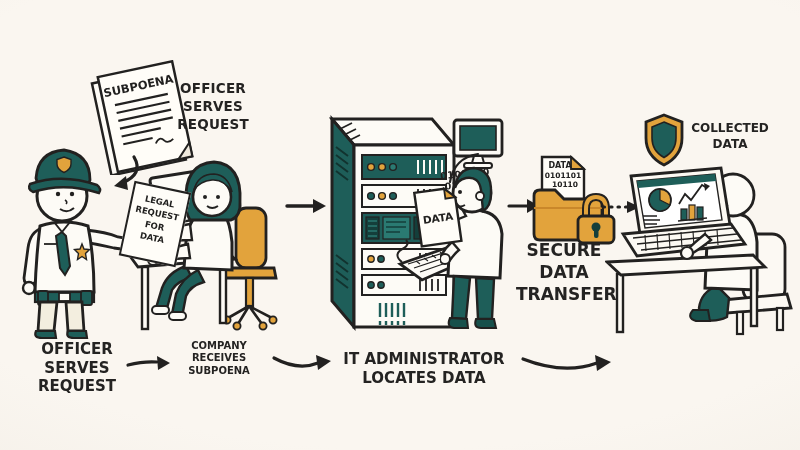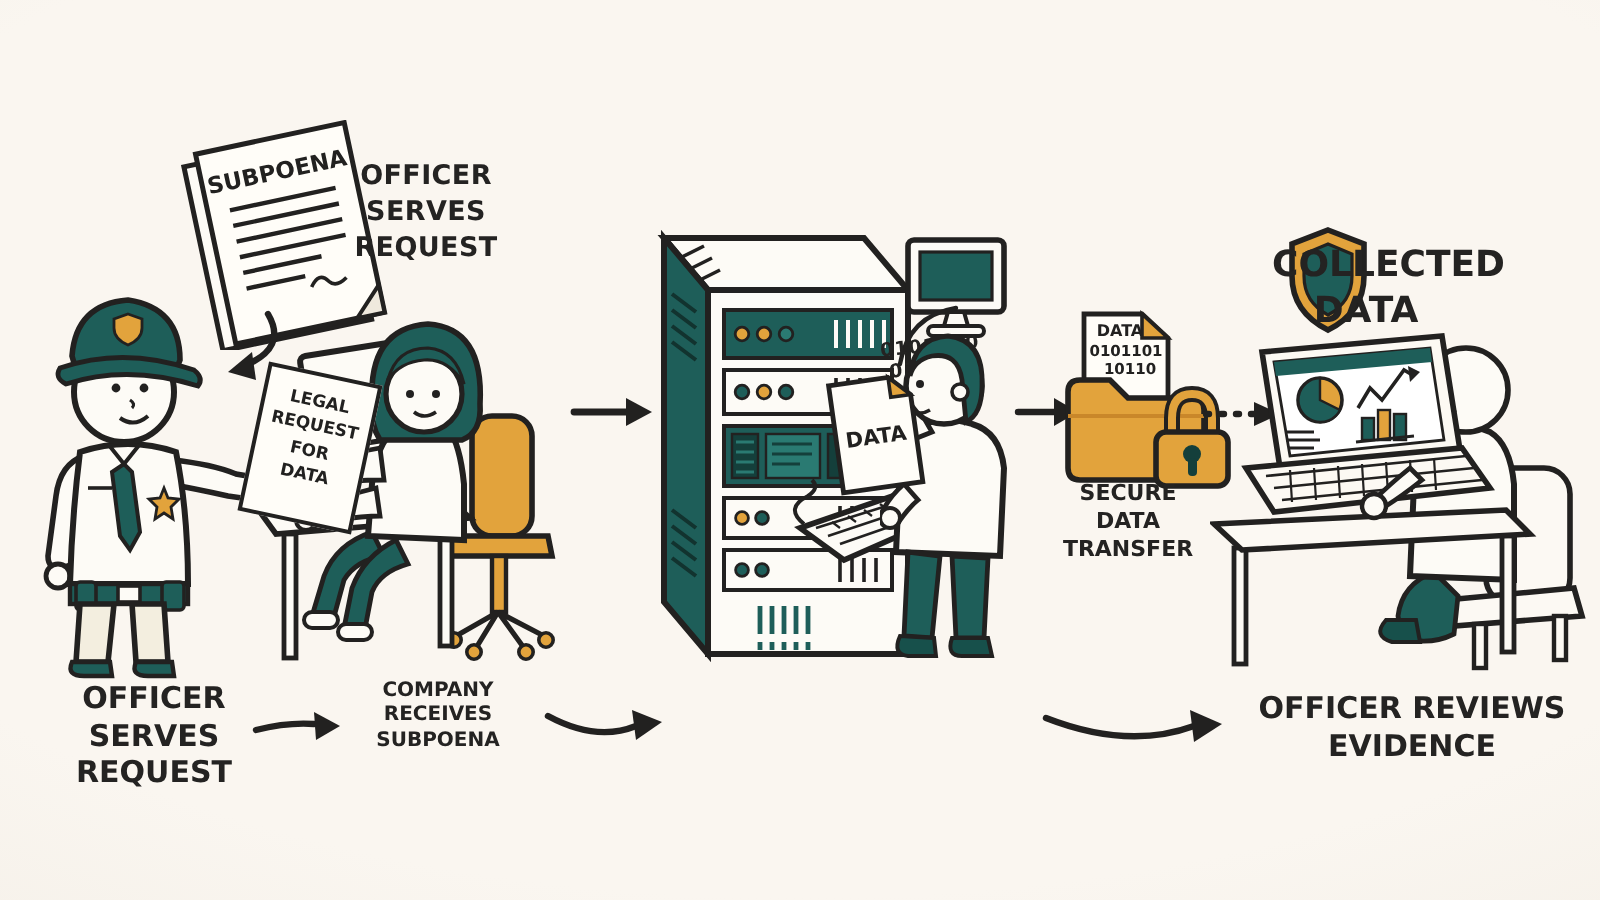--- a/index.html
+++ b/index.html
@@ -19,7 +19,7 @@
   .cap3{left:338px; top:350px; width:172px; font-size:15px; line-height:1.24;}
   .cap4{left:620px; top:345px; width:172px; font-size:15px; line-height:1.24;}
   .secure-label{left:516px; top:240px; width:96px; font-size:11px; line-height:1.28;}
-  .collected-label{left:636px; top:121px; width:94px; font-size:18px; line-height:1.3;}
+  .collected-label{left:683px; top:121px; width:94px; font-size:12px; line-height:1.3;}
   .binary-label{left:429px; top:169px; width:74px; font-size:9.5px; line-height:1.15;
     letter-spacing:0.5px; transform:rotate(-5deg);}
   .legal-paper{

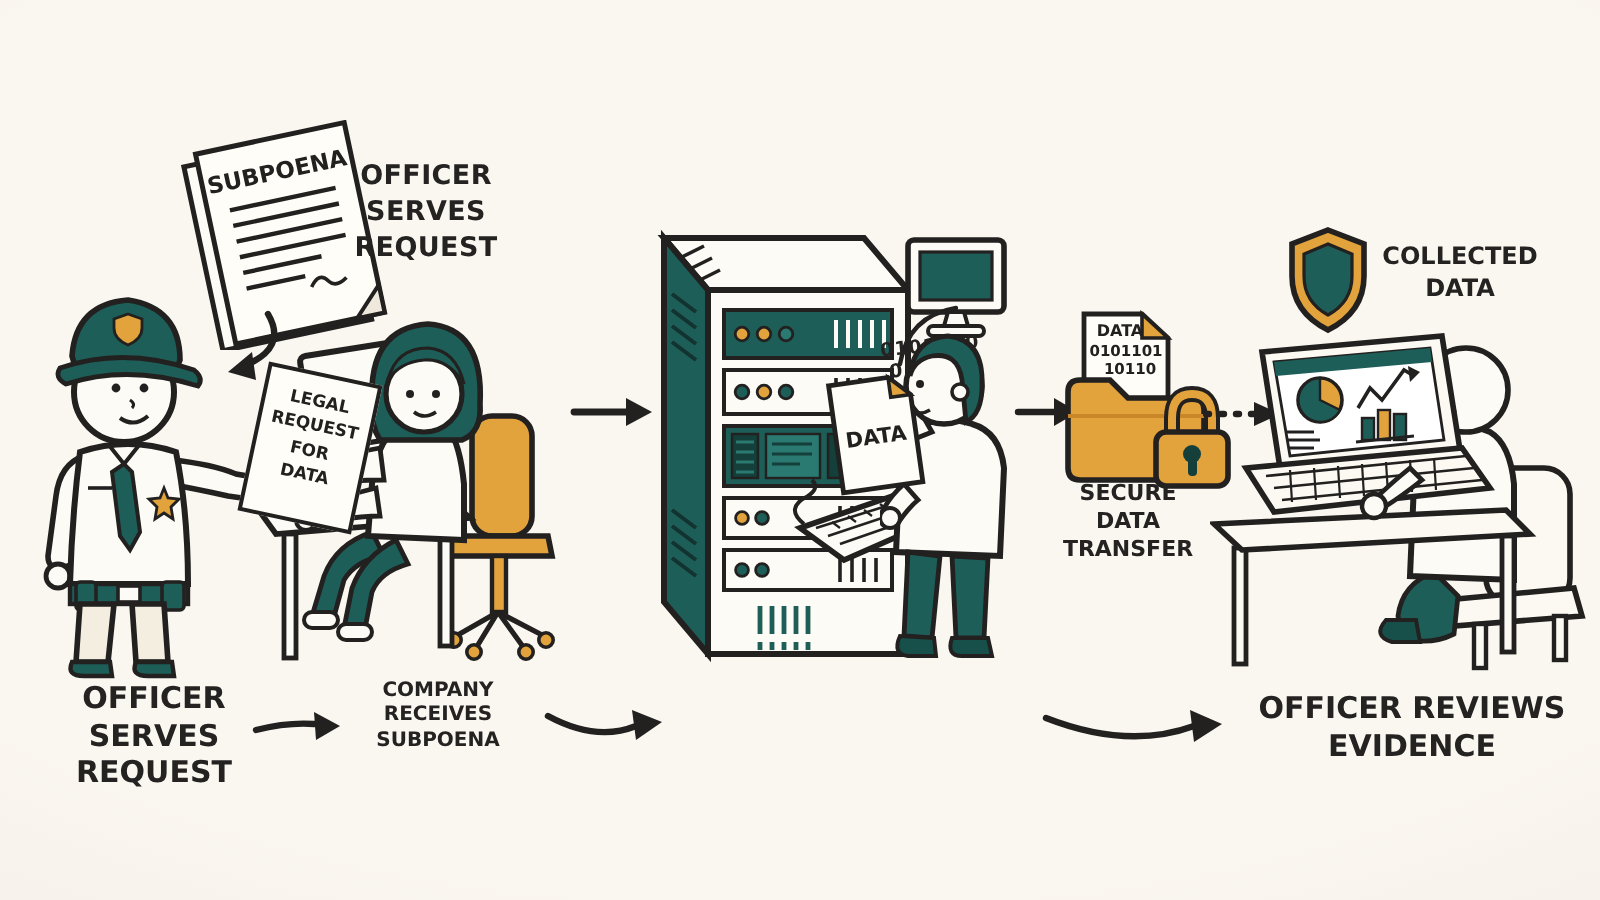--- a/index.html
+++ b/index.html
@@ -18,7 +18,7 @@
   .cap2{left:160px; top:340px; width:118px; font-size:10px; line-height:1.24;}
   .cap3{left:338px; top:350px; width:172px; font-size:15px; line-height:1.24;}
   .cap4{left:620px; top:345px; width:172px; font-size:15px; line-height:1.24;}
-  .secure-label{left:516px; top:240px; width:96px; font-size:11px; line-height:1.28;}
+  .secure-label{left:516px; top:240px; width:96px; font-size:17px; line-height:1.28;}
   .collected-label{left:683px; top:121px; width:94px; font-size:12px; line-height:1.3;}
   .binary-label{left:429px; top:169px; width:74px; font-size:9.5px; line-height:1.15;
     letter-spacing:0.5px; transform:rotate(-5deg);}

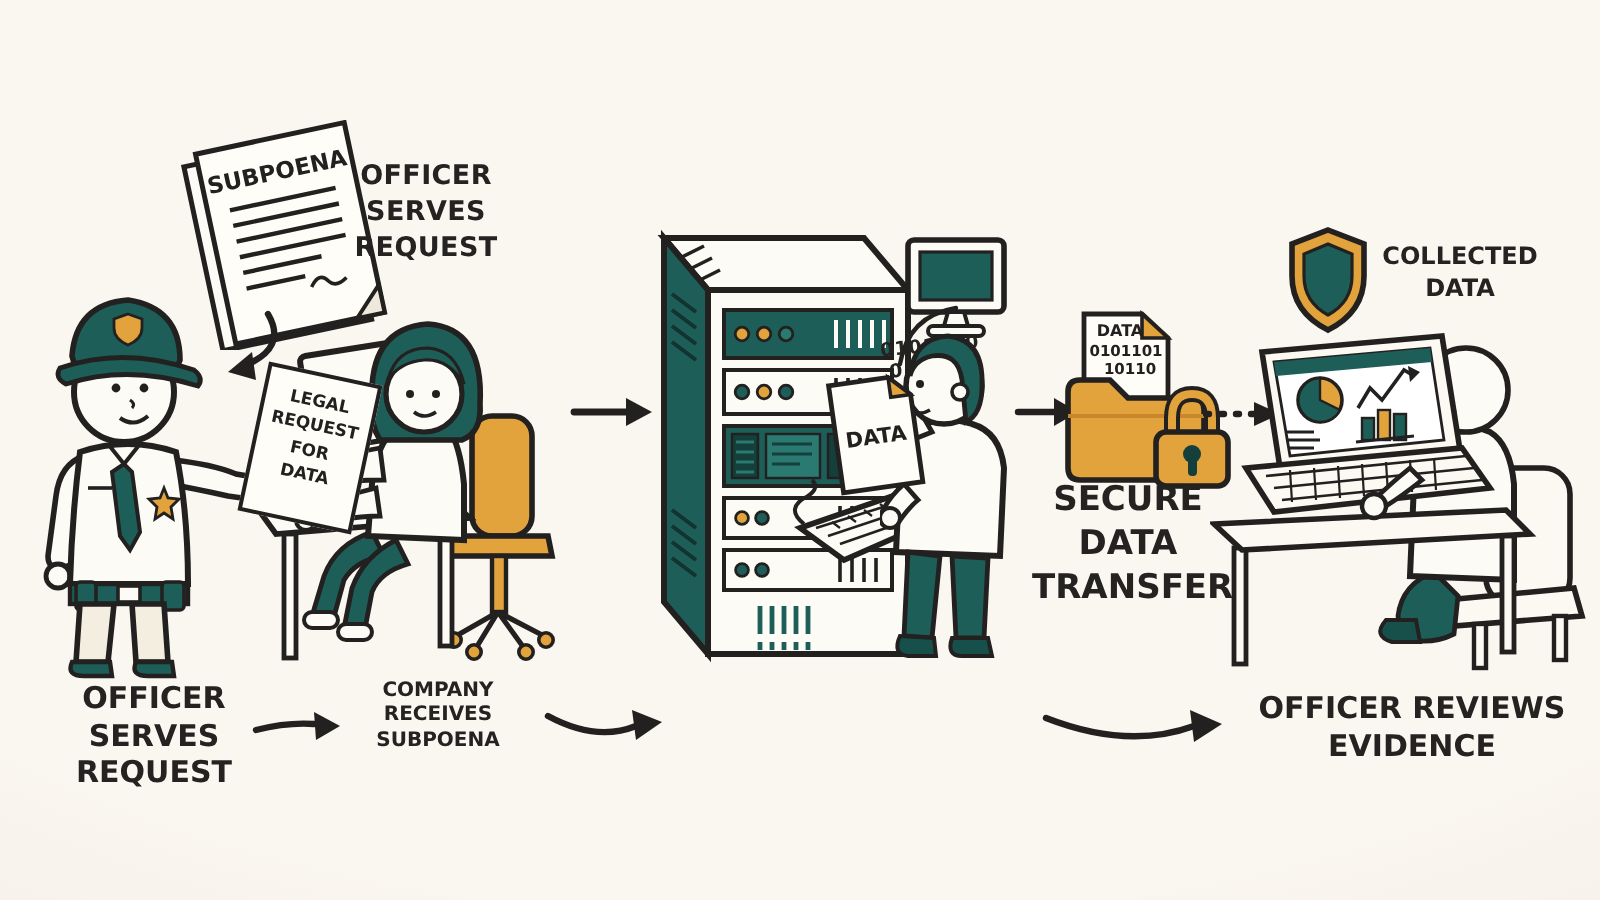--- a/index.html
+++ b/index.html
@@ -352,6 +352,8 @@
     <polygon points="46,5 61,11 48,20" fill="#222120"></polygon>
   </svg>
 
+  <div class="label cap3">IT ADMINISTRATOR
+LOCATES DATA</div>
 
   <svg class="abs" style="left:518px; top:350px;" width="96" height="30" viewBox="0 0 96 30">
     <path d="M5,9 Q46,25 79,13" stroke="#222120" stroke-width="3.2" fill="none" stroke-linecap="round"></path>

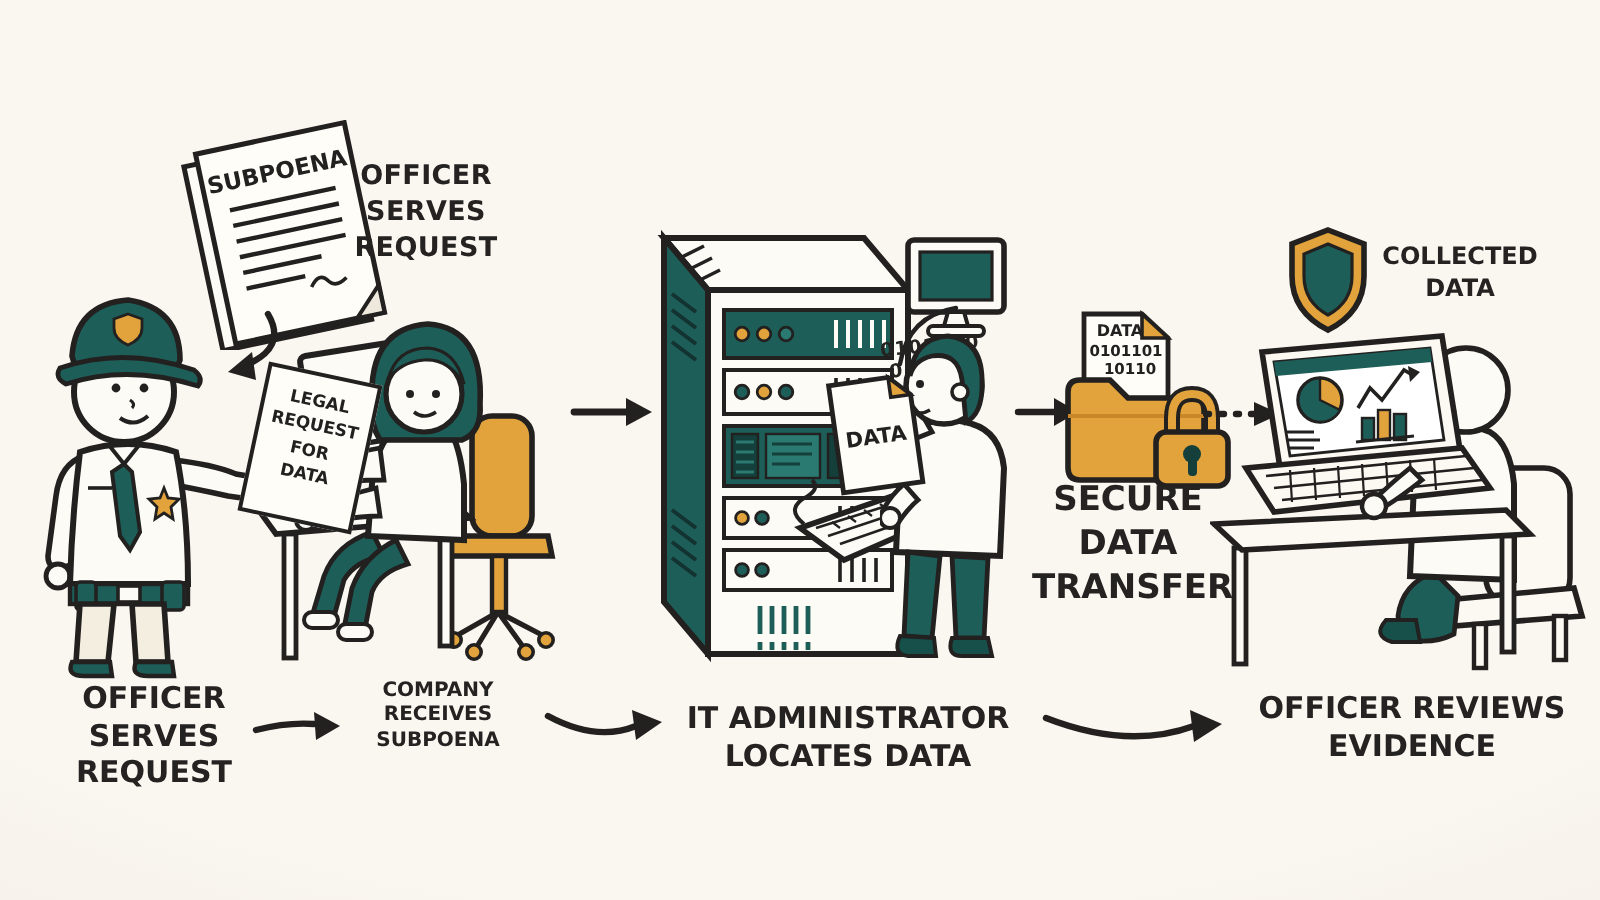--- a/index.html
+++ b/index.html
@@ -360,8 +360,6 @@
     <polygon points="77,5 93,12 79,21" fill="#222120"></polygon>
   </svg>
 
-  <div class="label cap4">OFFICER REVIEWS
-EVIDENCE</div>
 
 </div>
 

